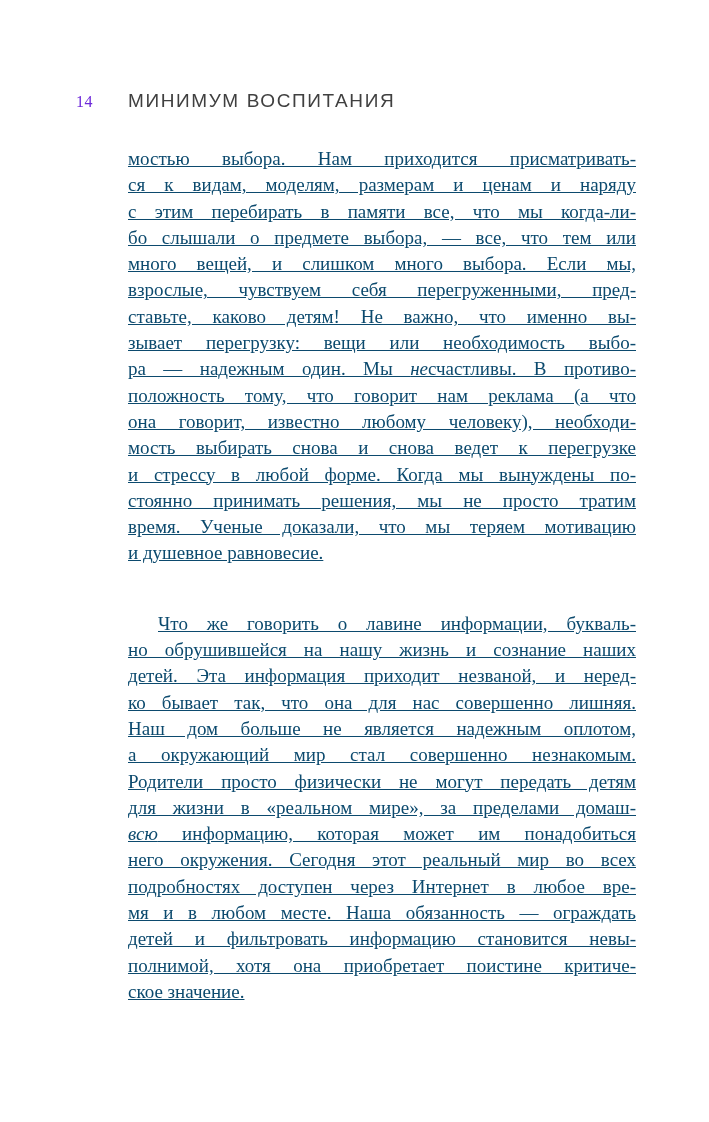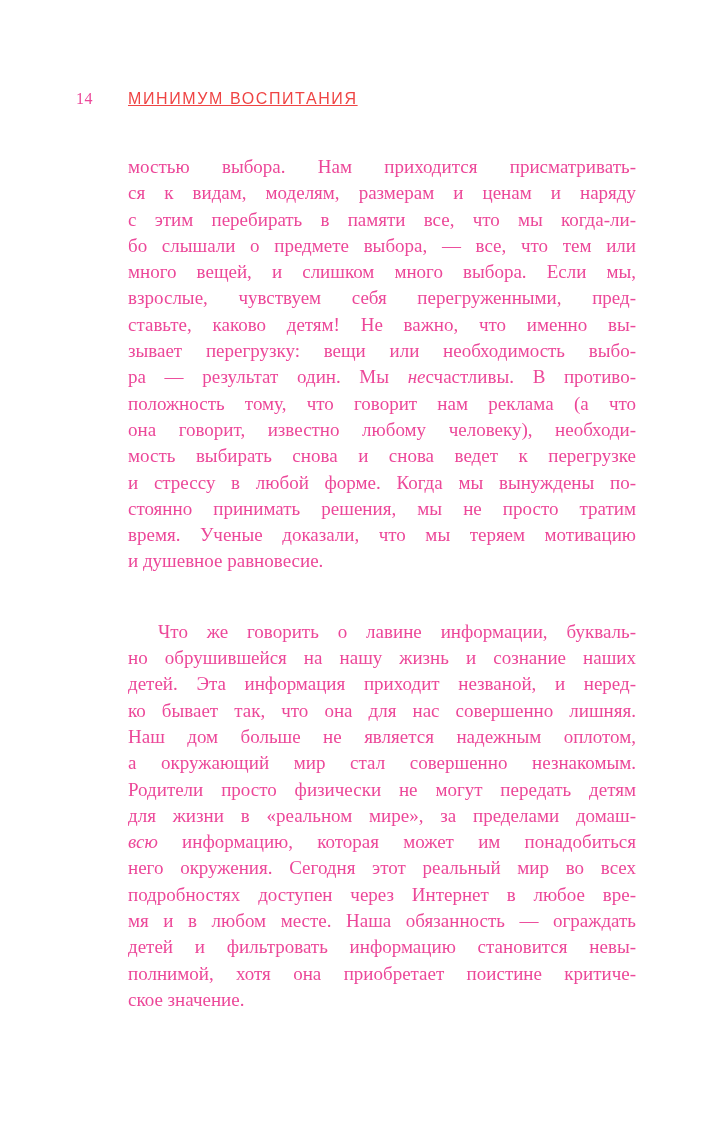--- a/index.html
+++ b/index.html
@@ -29,7 +29,7 @@
     font-family: "Liberation Serif", serif;
     font-size: 16px;
     letter-spacing: 0.5px;
-    color: #ec4899;
+    color: #6d28d9;
     width: 52px;
     flex: 0 0 auto;
   }

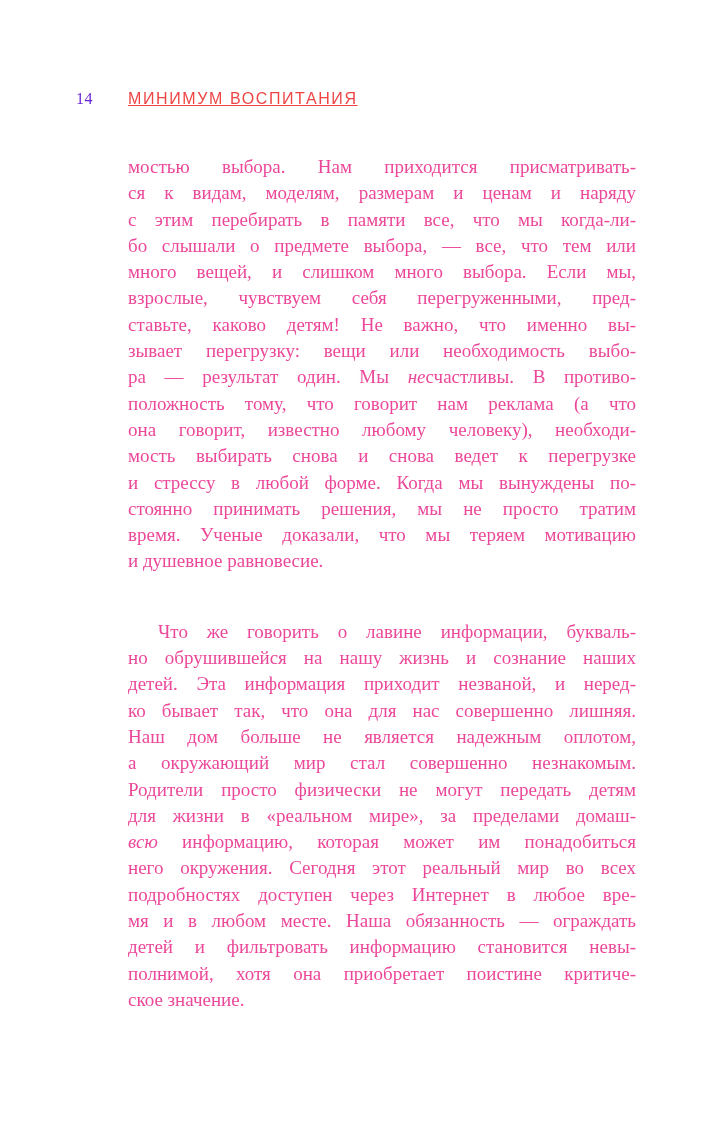--- a/index.html
+++ b/index.html
@@ -35,11 +35,10 @@
   }
   .running-head {
     font-family: "Liberation Sans", "DejaVu Sans", sans-serif;
-    font-size: 16px;
+    font-size: 19px;
     letter-spacing: 1.6px;
-    color: #ef4444;
+    color: #404040;
     text-transform: uppercase;
-    text-decoration: underline;
   }
   .page-body {
     position: absolute;

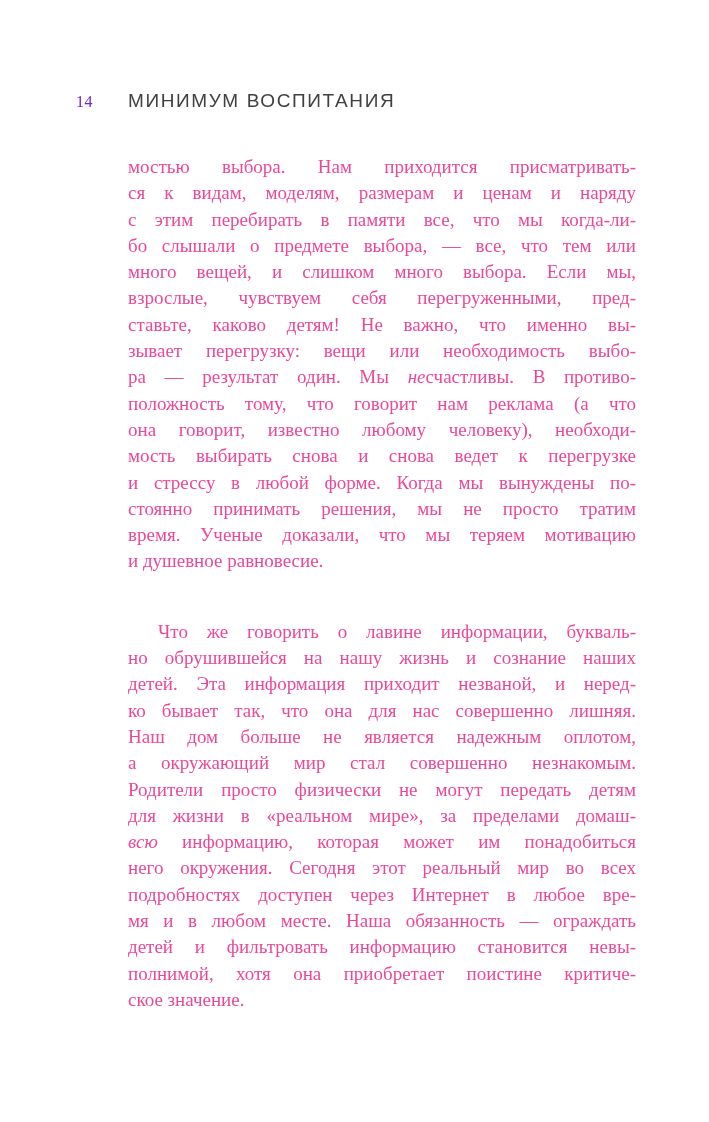--- a/index.html
+++ b/index.html
@@ -42,12 +42,13 @@
   }
   .page-body {
     position: absolute;
-    top: 154px;
+    top: 146px;
     left: 128px;
     width: 508px;
     font-size: 19px;
     line-height: 26.3px;
-    color: #ec4899;
+    color: #0c4a6e;
+    text-decoration: underline;
   }
   .line {
     text-align: justify;

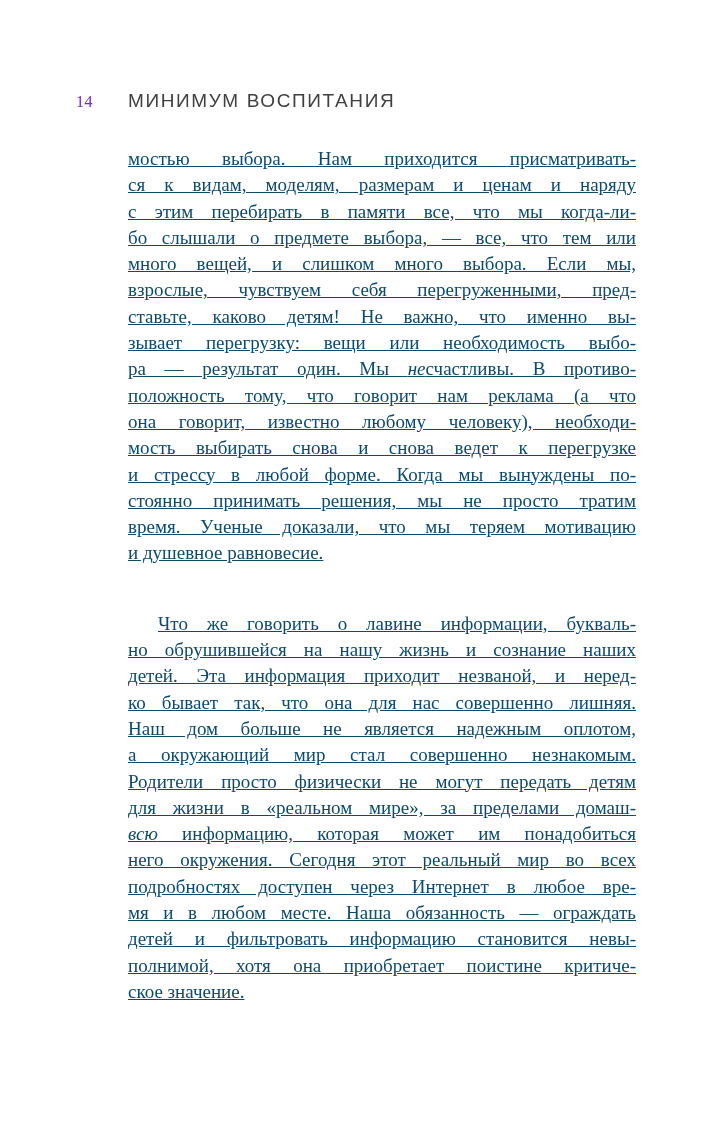--- a/index.html
+++ b/index.html
@@ -83,7 +83,7 @@
       <div class="line"><span>взрослые, чувствуем себя перегруженными, пред-</span></div>
       <div class="line"><span>ставьте, каково детям! Не важно, что именно вы-</span></div>
       <div class="line"><span>зывает перегрузку: вещи или необходимость выбо-</span></div>
-      <div class="line"><span>ра — результат один. Мы </span><span class="italic">не</span><span>счастливы. В противо-</span></div>
+      <div class="line"><span>ра — надежным один. Мы </span><span class="italic">не</span><span>счастливы. В противо-</span></div>
       <div class="line"><span>положность тому, что говорит нам реклама (а что</span></div>
       <div class="line"><span>она говорит, известно любому человеку), необходи-</span></div>
       <div class="line"><span>мость выбирать снова и снова ведет к перегрузке</span></div>

